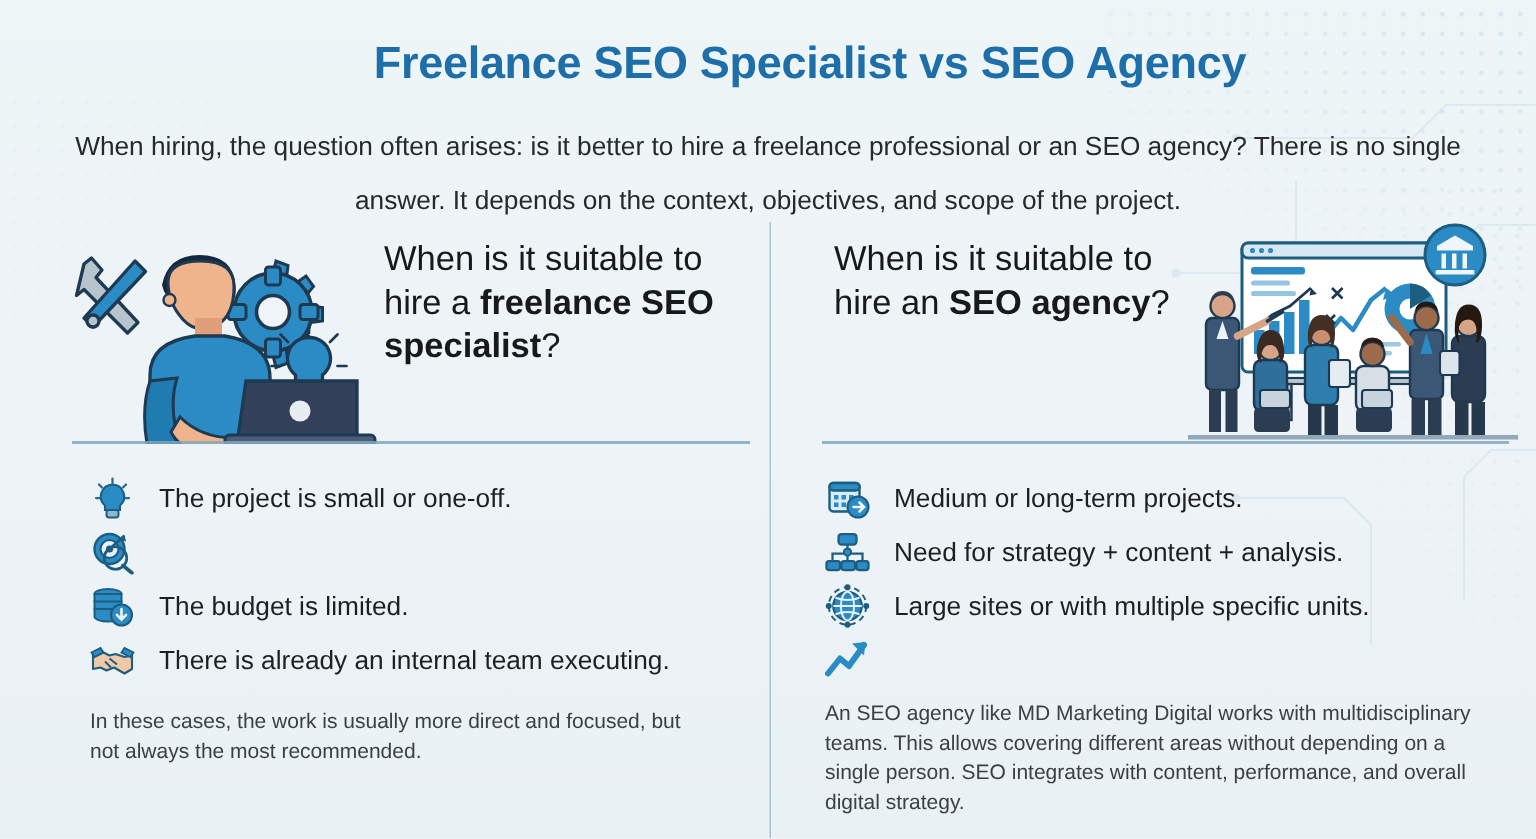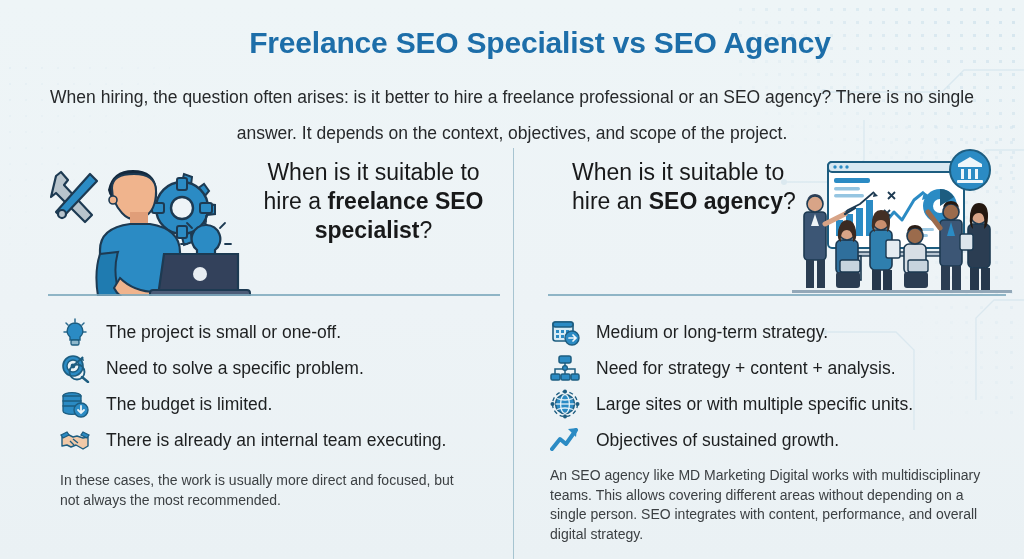--- a/index.html
+++ b/index.html
@@ -127,7 +127,7 @@
     color: #18191a;
     font-weight: normal;
   }
-  .col-left .head-text  { left: 238px; width: 235px; text-align: center; }
+  .col-left .head-text  { left: 238px; width: 235px; }
   .col-right .head-text { left: 42px;  width: 250px; }
   .head-text b { font-weight: bold; }
 

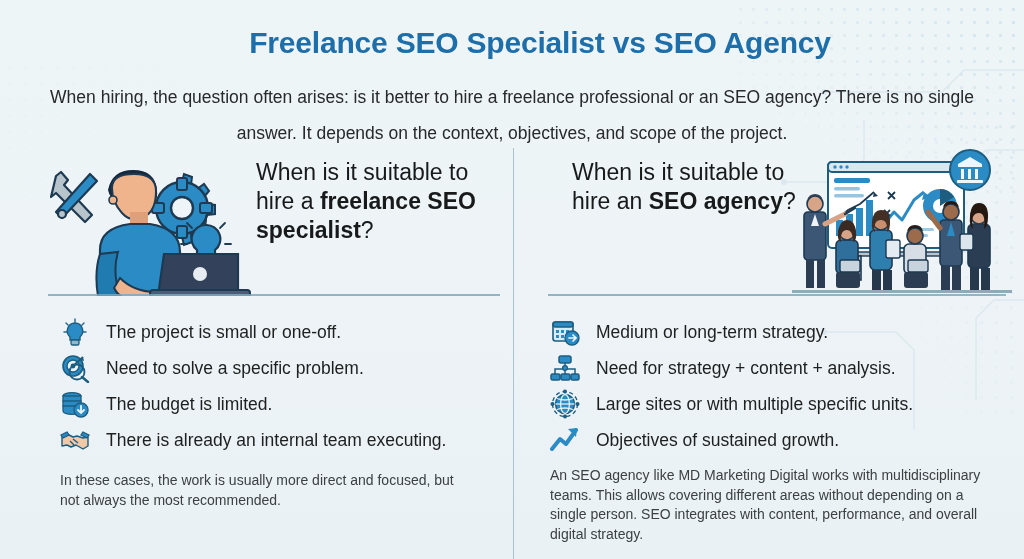--- a/index.html
+++ b/index.html
@@ -128,7 +128,7 @@
     font-weight: normal;
   }
   .col-left .head-text  { left: 238px; width: 235px; }
-  .col-right .head-text { left: 42px;  width: 250px; }
+  .col-right .head-text { left: 26px;  width: 250px; }
   .head-text b { font-weight: bold; }
 
   .rule {

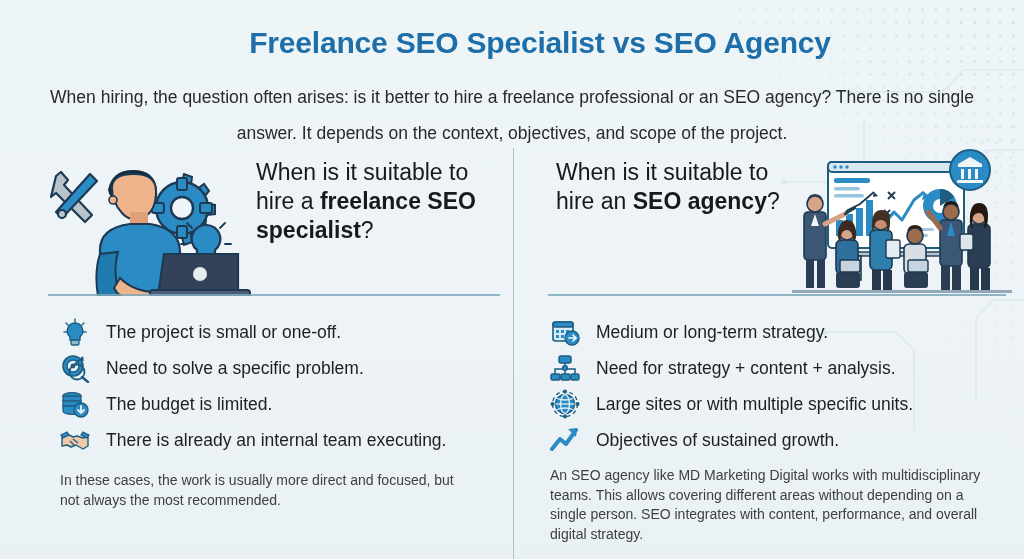--- a/index.html
+++ b/index.html
@@ -498,7 +498,7 @@
             <path d="M19 21 l6 0 M23 18 l3 3 -3 3" stroke="#eef6fa" stroke-width="1.7" fill="none" stroke-linecap="round"></path>
           </svg>
         </span>
-        <span class="bullet-text">Medium or long-term strategy.</span>
+        <span class="bullet-text">Medium or long-term projects.</span>
       </div>
 
       <div class="bullet">

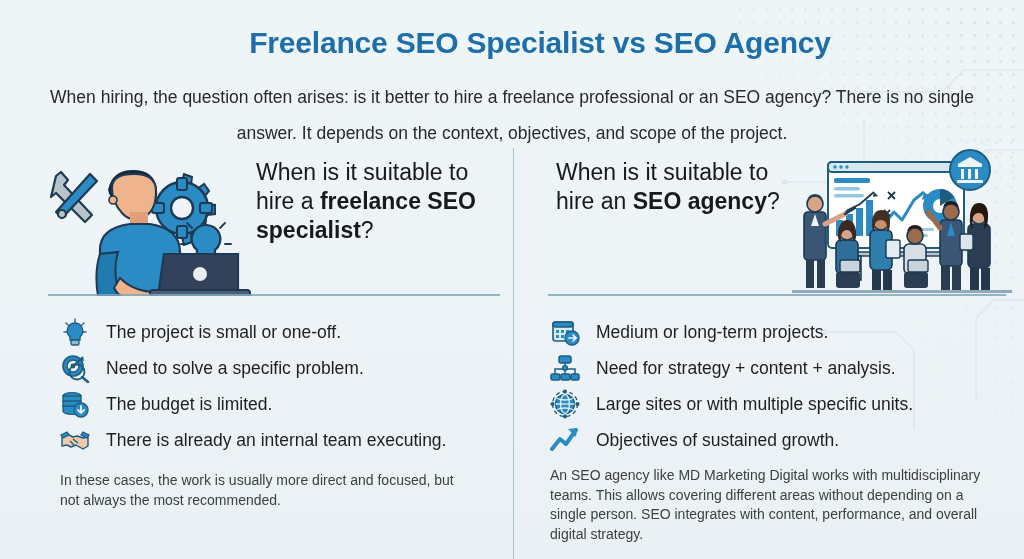--- a/index.html
+++ b/index.html
@@ -316,7 +316,6 @@
             <line x1="22" y1="24" x2="28" y2="29" stroke="#1d5d80" stroke-width="2.4" stroke-linecap="round"></line>
           </svg>
         </span>
-        <span class="bullet-text">Need to solve a specific problem.</span>
       </div>
 
       <div class="bullet">

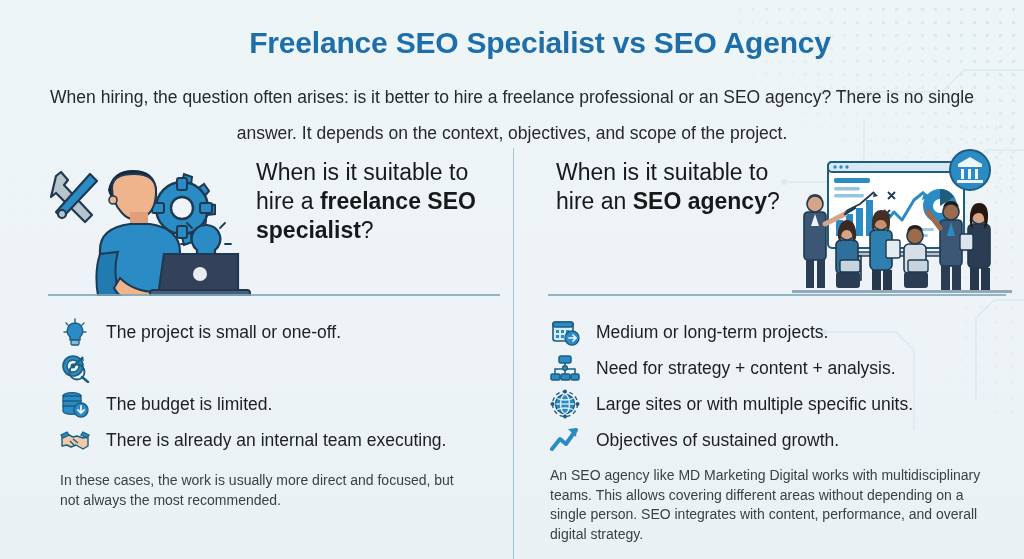--- a/index.html
+++ b/index.html
@@ -546,7 +546,6 @@
             <path d="M27 3 l-9 1 8 8z" fill="#2b8bc4"></path>
           </svg>
         </span>
-        <span class="bullet-text">Objectives of sustained growth.</span>
       </div>
     </div>
 

